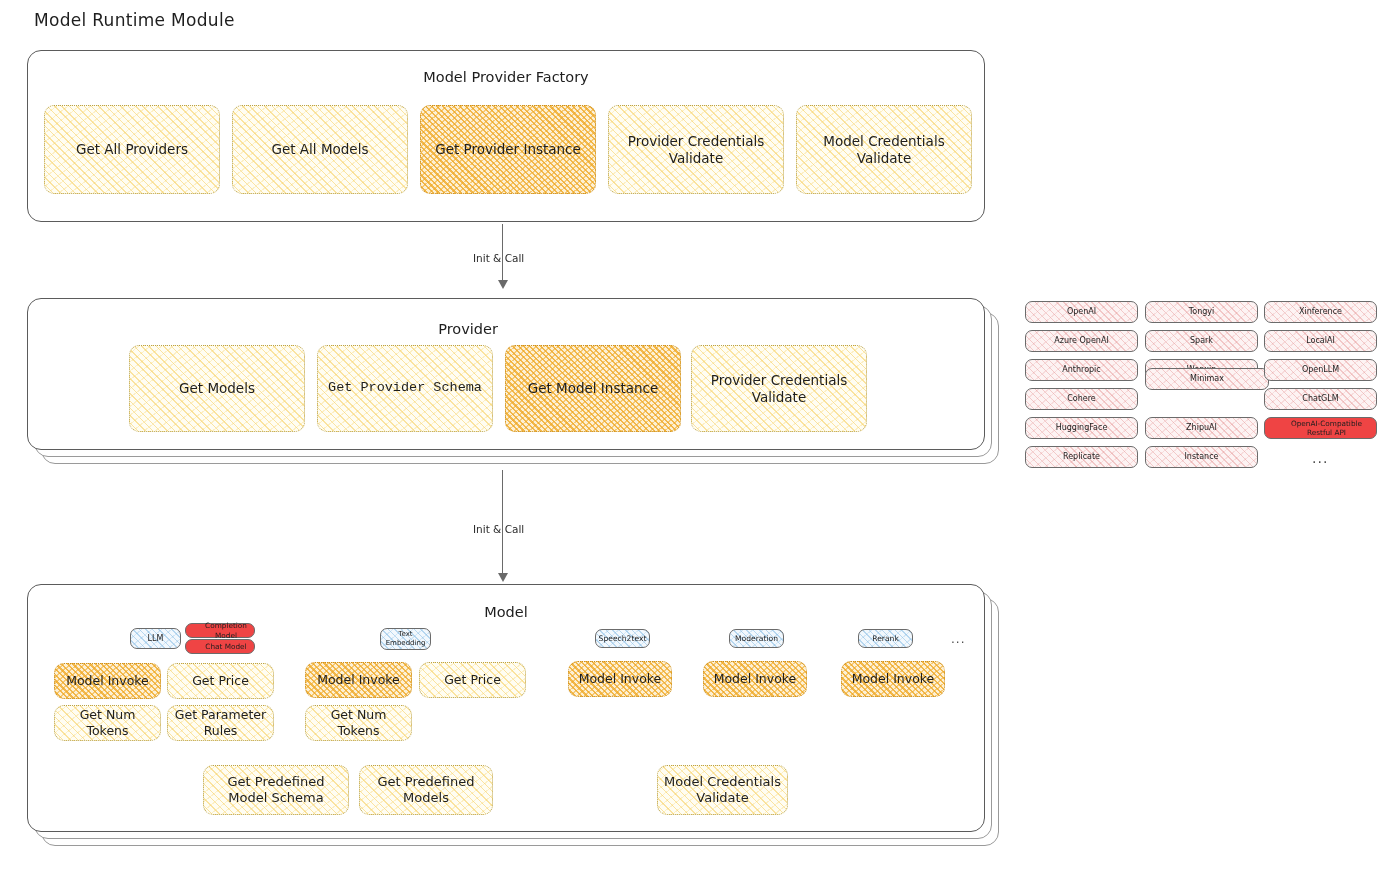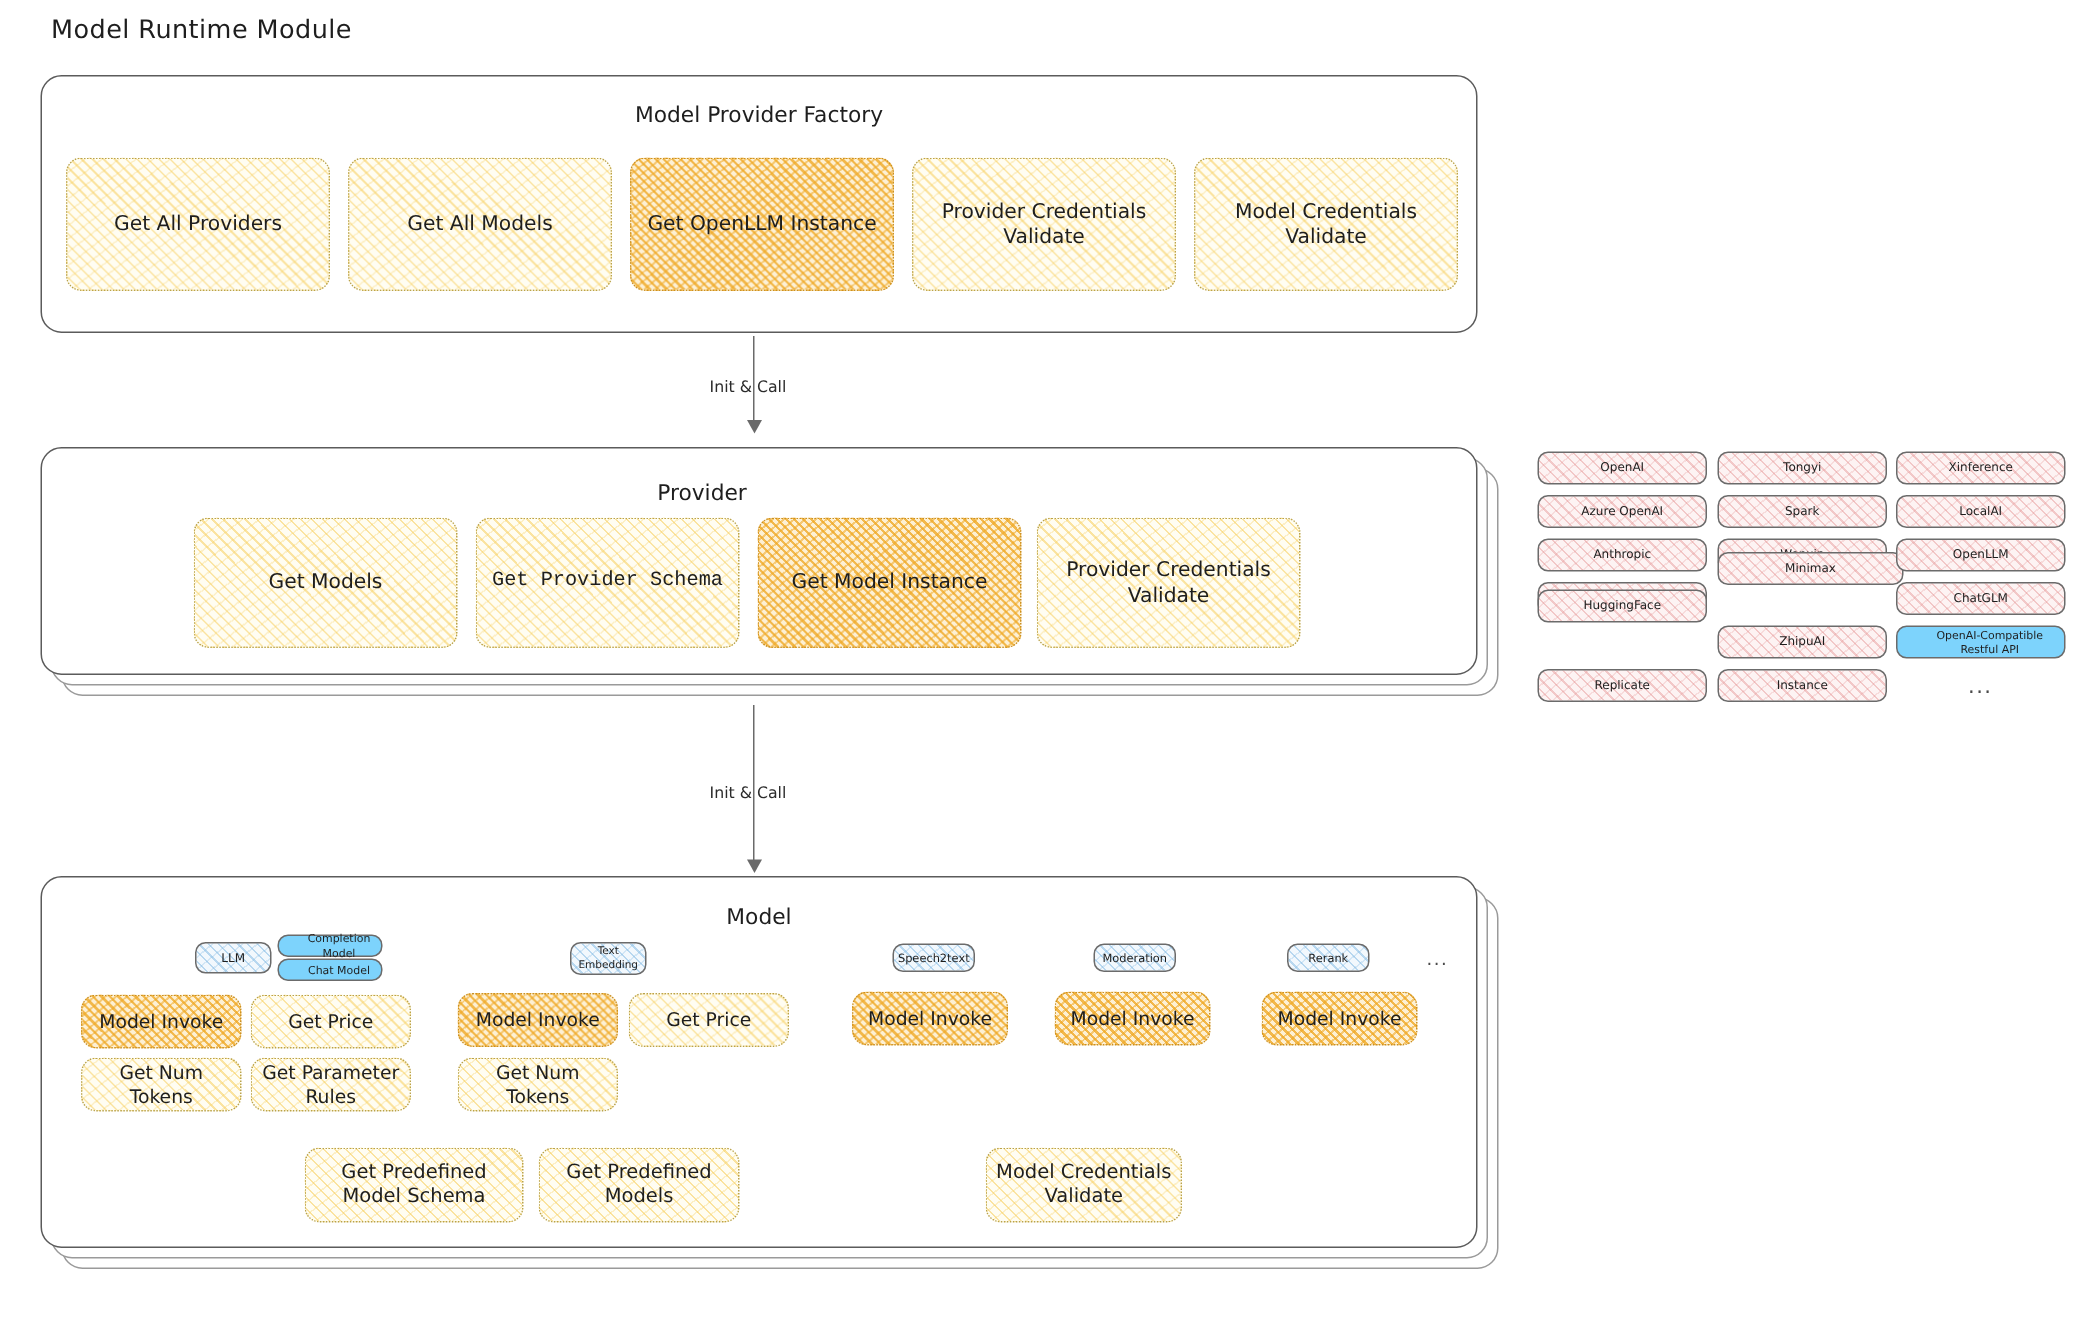--- a/index.html
+++ b/index.html
@@ -160,7 +160,7 @@
     <span class="t">Get All Models</span>
   </div>
   <div class="box fill-orange" style="left:420px;top:105px;width:176px;height:89px;font-size:13.5px;">
-    <span class="t">Get OpenLLM Instance</span>
+    <span class="t">Get Provider Instance</span>
   </div>
   <div class="box fill-yellow" style="left:608px;top:105px;width:176px;height:89px;font-size:13.5px;">
     <span class="t">Provider Credentials Validate</span>

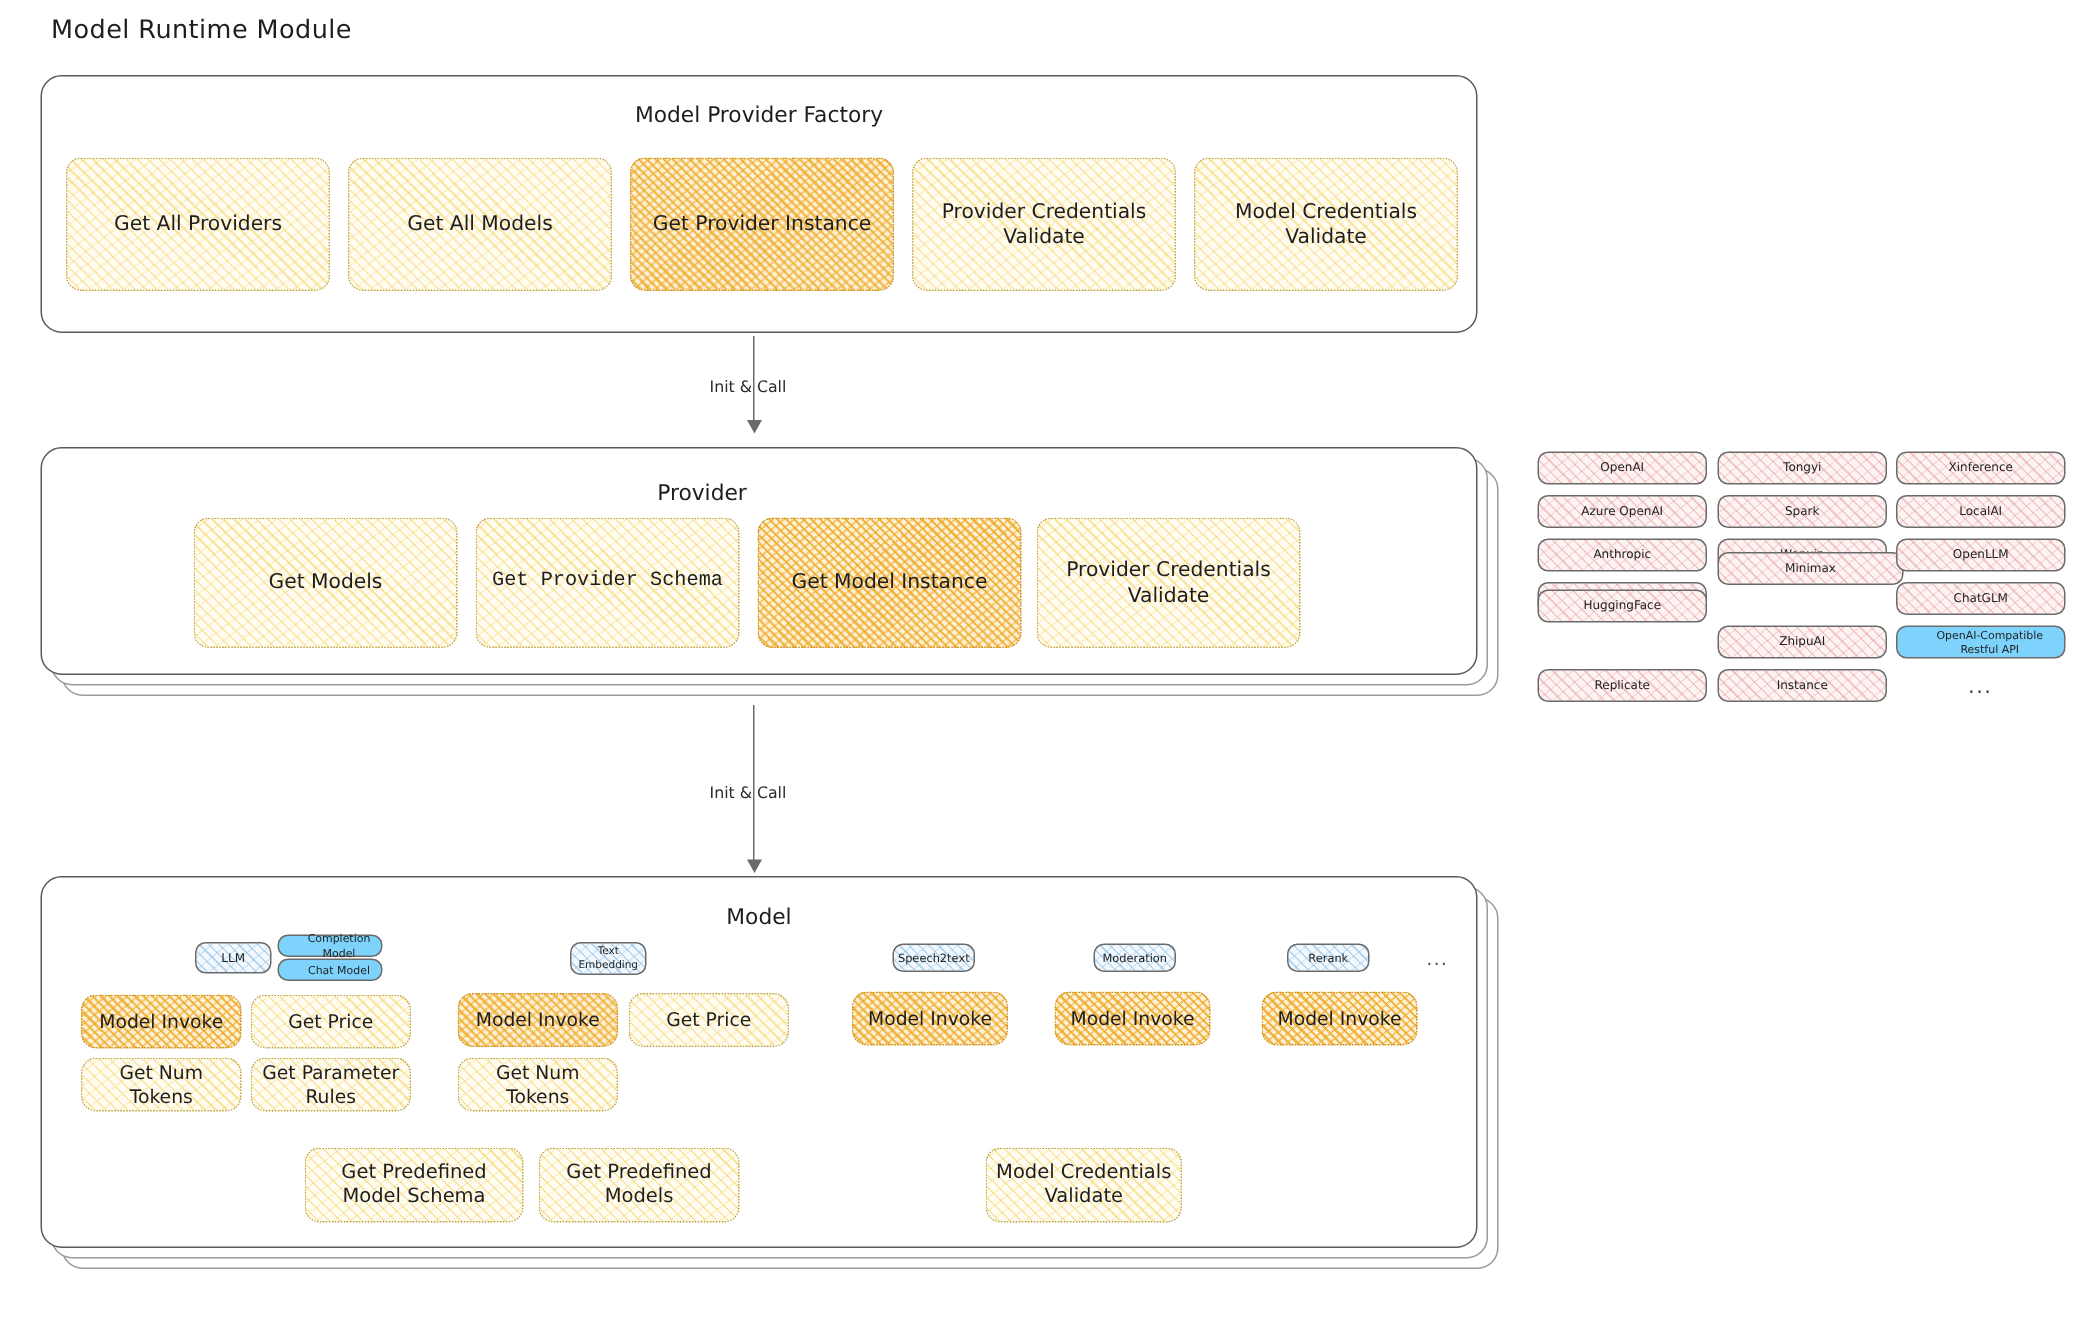--- a/index.html
+++ b/index.html
@@ -203,7 +203,7 @@
   <div class="box fill-pink" style="left:1025px;top:388px;width:113px;height:22px;font-size:8px;">
     <span class="t">Cohere</span>
   </div>
-  <div class="box fill-pink" style="left:1025px;top:393px;width:113px;height:22px;font-size:8px;">
+  <div class="box fill-pink" style="left:1025px;top:417px;width:113px;height:22px;font-size:8px;">
     <span class="t">HuggingFace</span>
   </div>
   <div class="box fill-pink" style="left:1025px;top:446px;width:113px;height:22px;font-size:8px;">

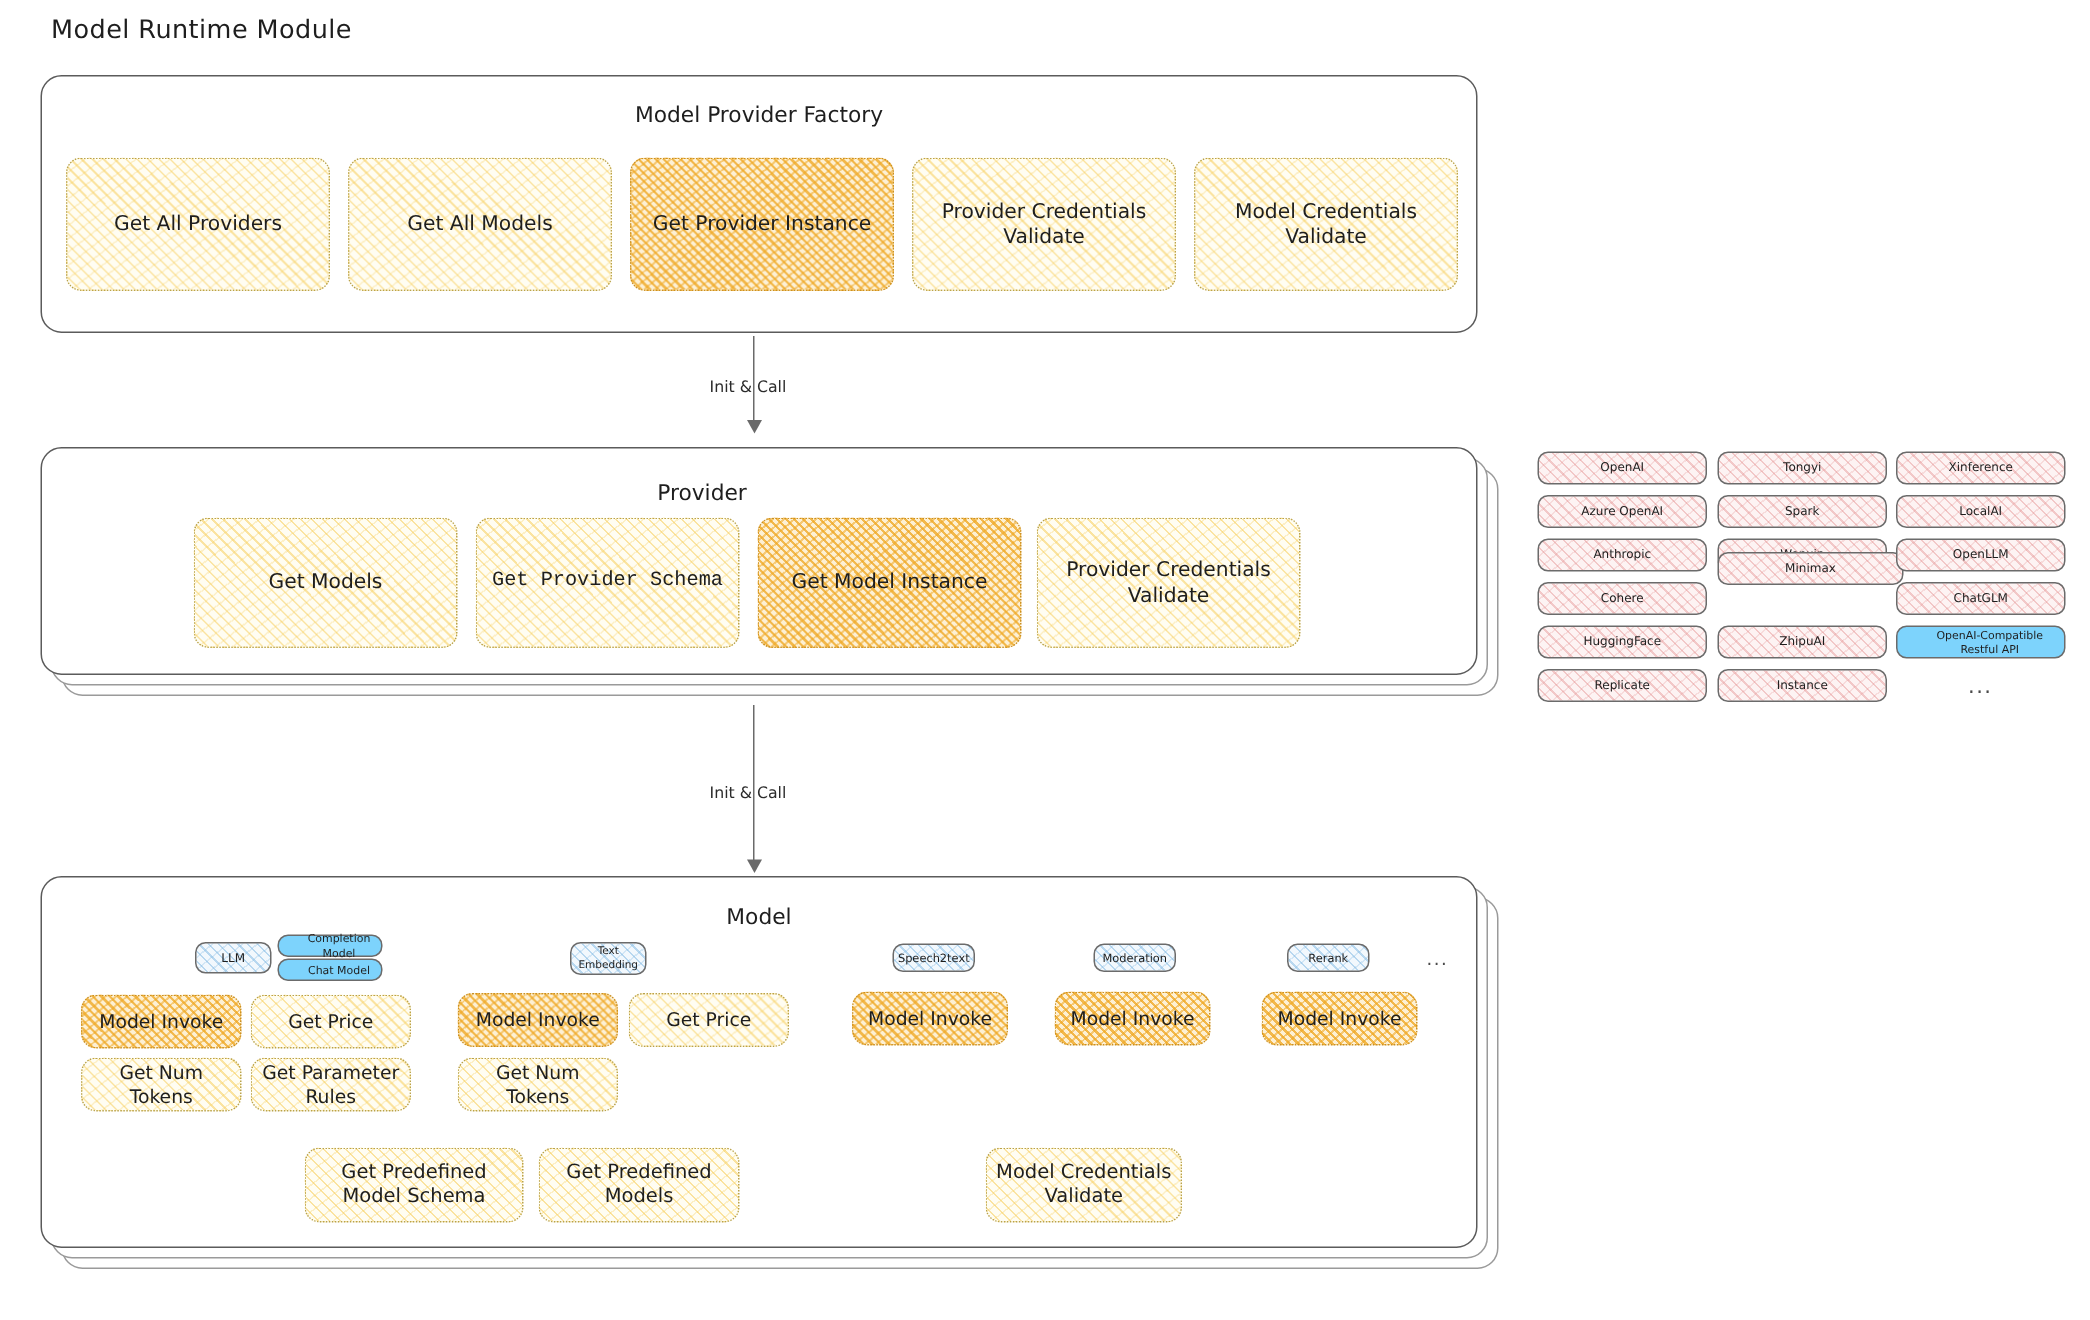--- a/index.html
+++ b/index.html
@@ -120,7 +120,7 @@
   .fill-white{
     border:1.1px solid #6b6b6b;
     border-radius:7px;
-    background:#7dd3fc;
+    background:#ef4444;
     padding-left:12px;
   }
 

